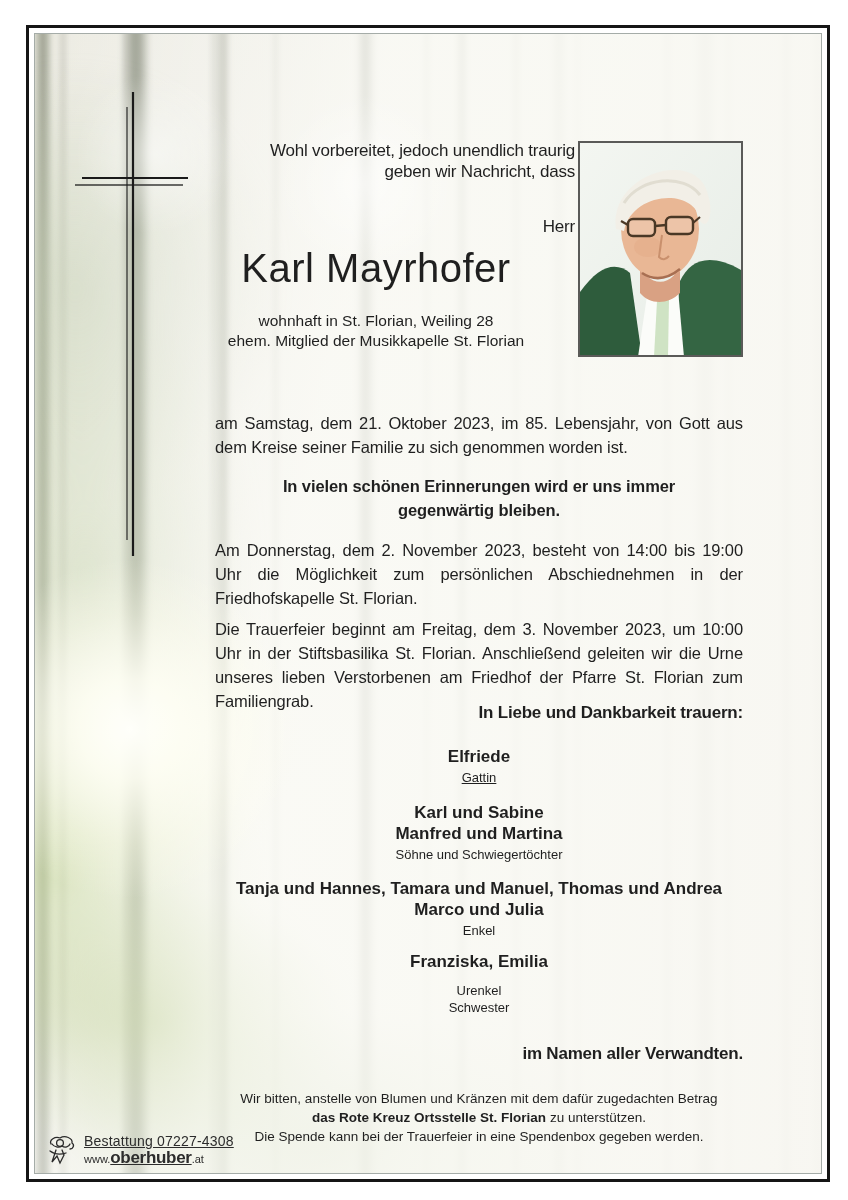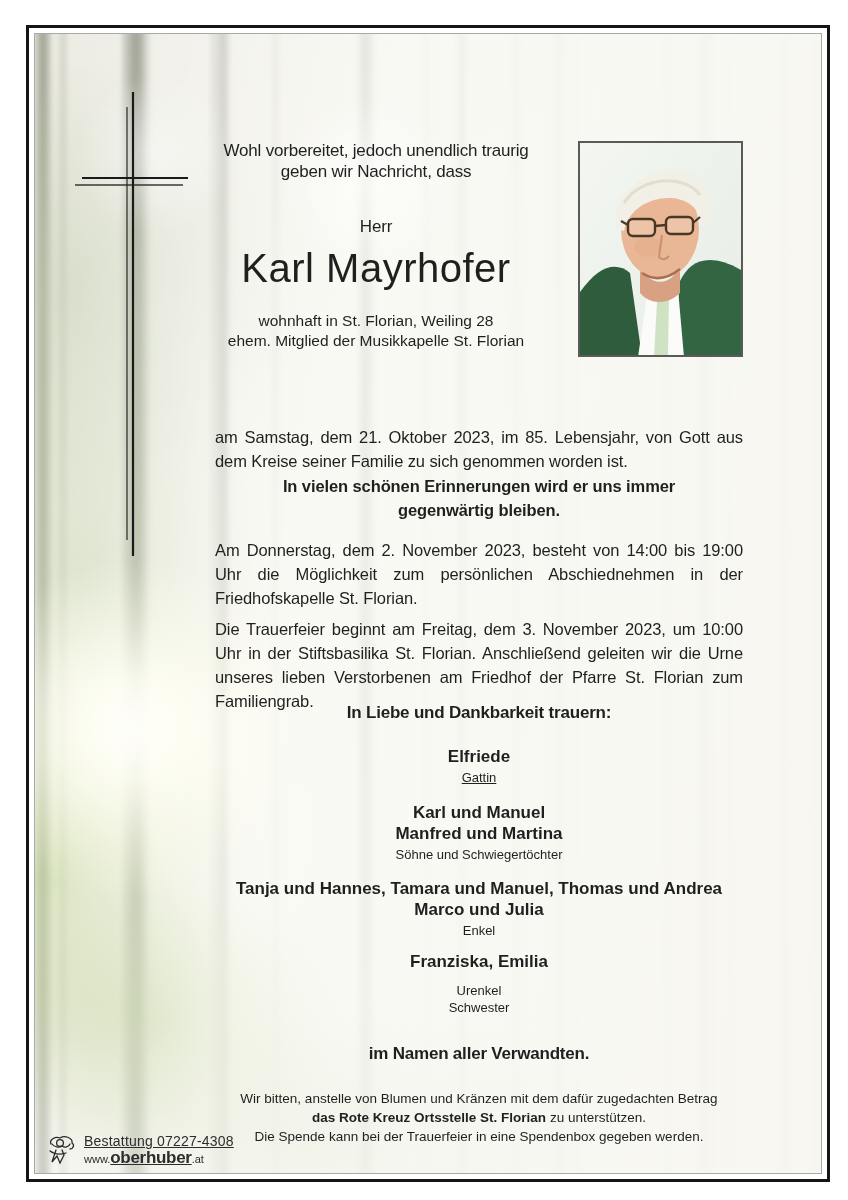--- a/index.html
+++ b/index.html
@@ -46,7 +46,7 @@
   .bold{font-weight:bold;}
   .intro-col{left:177px;width:398px;}
   .body-col{left:215px;width:528px;}
-  .t17{font-size:17px;line-height:21px;letter-spacing:-0.2px;}
+  .t17{font-size:17px;line-height:21px;letter-spacing:-0.2px;text-align:right;}
   .t16{font-size:16.5px;line-height:24px;letter-spacing:-0.1px;}
   .t15{font-size:15.5px;line-height:20px;}
   .t13{font-size:13px;line-height:16px;}

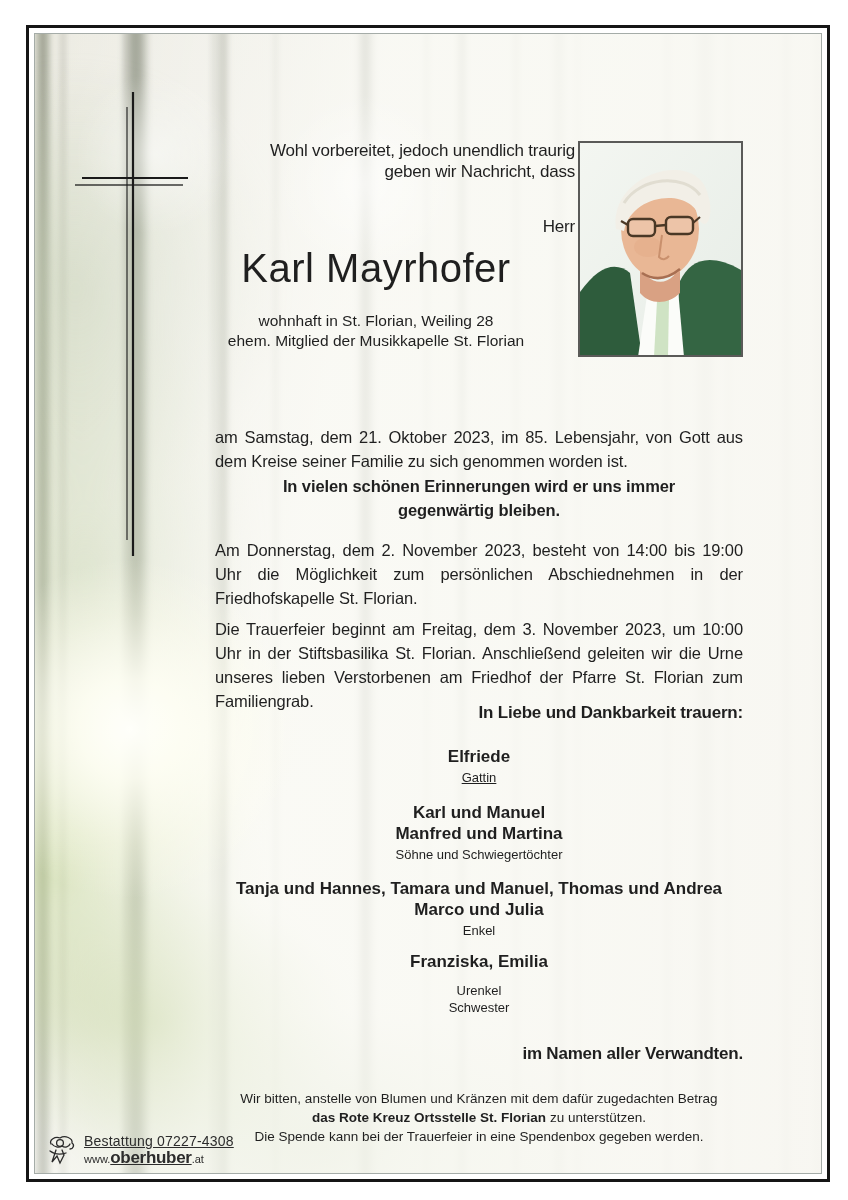--- a/index.html
+++ b/index.html
@@ -125,7 +125,7 @@
   </svg>
 </div>
 
-<div class="abs body-col justify t16" style="top:425px;">am Samstag, dem 21. Oktober 2023, im 85. Lebensjahr, von Gott aus dem Kreise seiner Familie zu sich genommen worden ist.</div>
+<div class="abs body-col justify t16" style="top:411px;">am Samstag, dem 21. Oktober 2023, im 85. Lebensjahr, von Gott aus dem Kreise seiner Familie zu sich genommen worden ist.</div>
 
 <div class="abs body-col center t16 bold" style="top:474px;">
   <div>In vielen schönen Erinnerungen wird er uns immer</div>

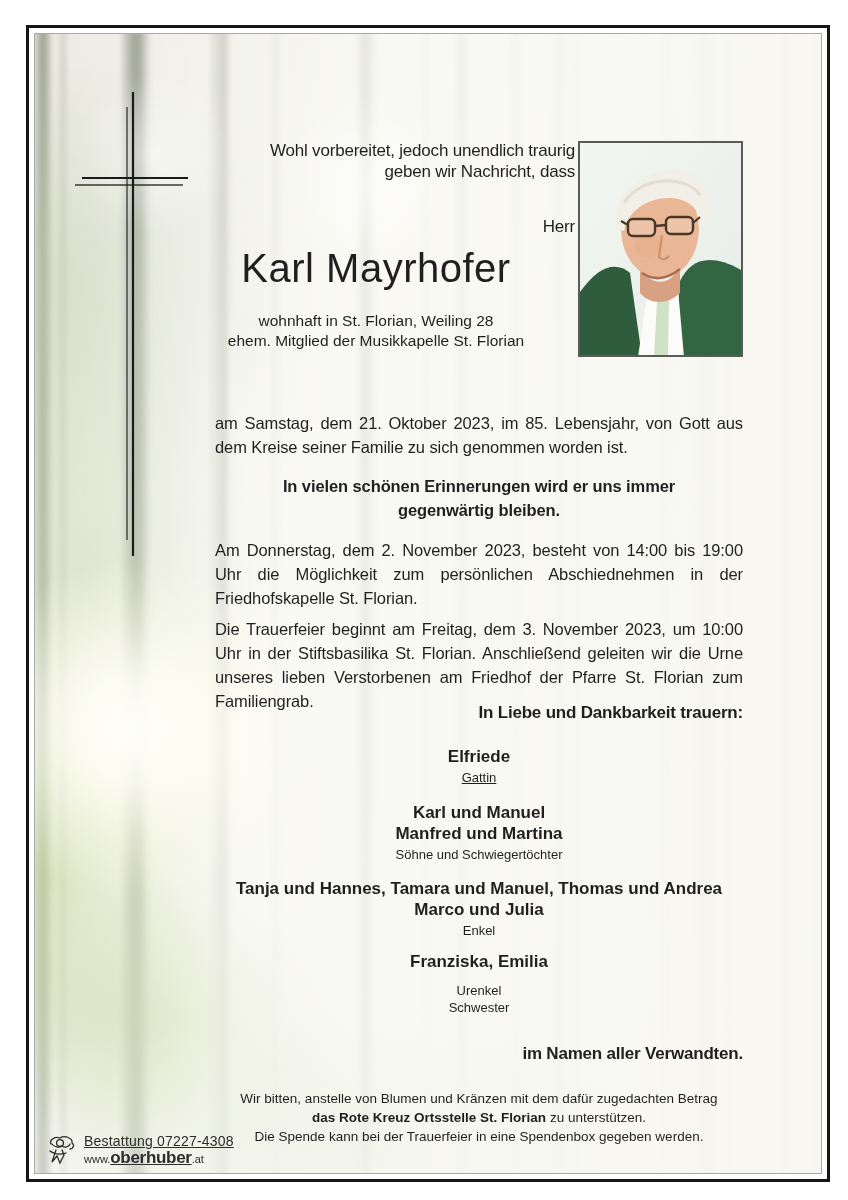--- a/index.html
+++ b/index.html
@@ -144,7 +144,7 @@
 </div>
 
 <div class="abs body-col center" style="top:802px;">
-  <div class="names">Karl und Manuel</div>
+  <div class="names">Karl und Sabine</div>
   <div class="names">Manfred und Martina</div>
   <div class="t13" style="margin-top:3px;">Söhne und Schwiegertöchter</div>
 </div>

